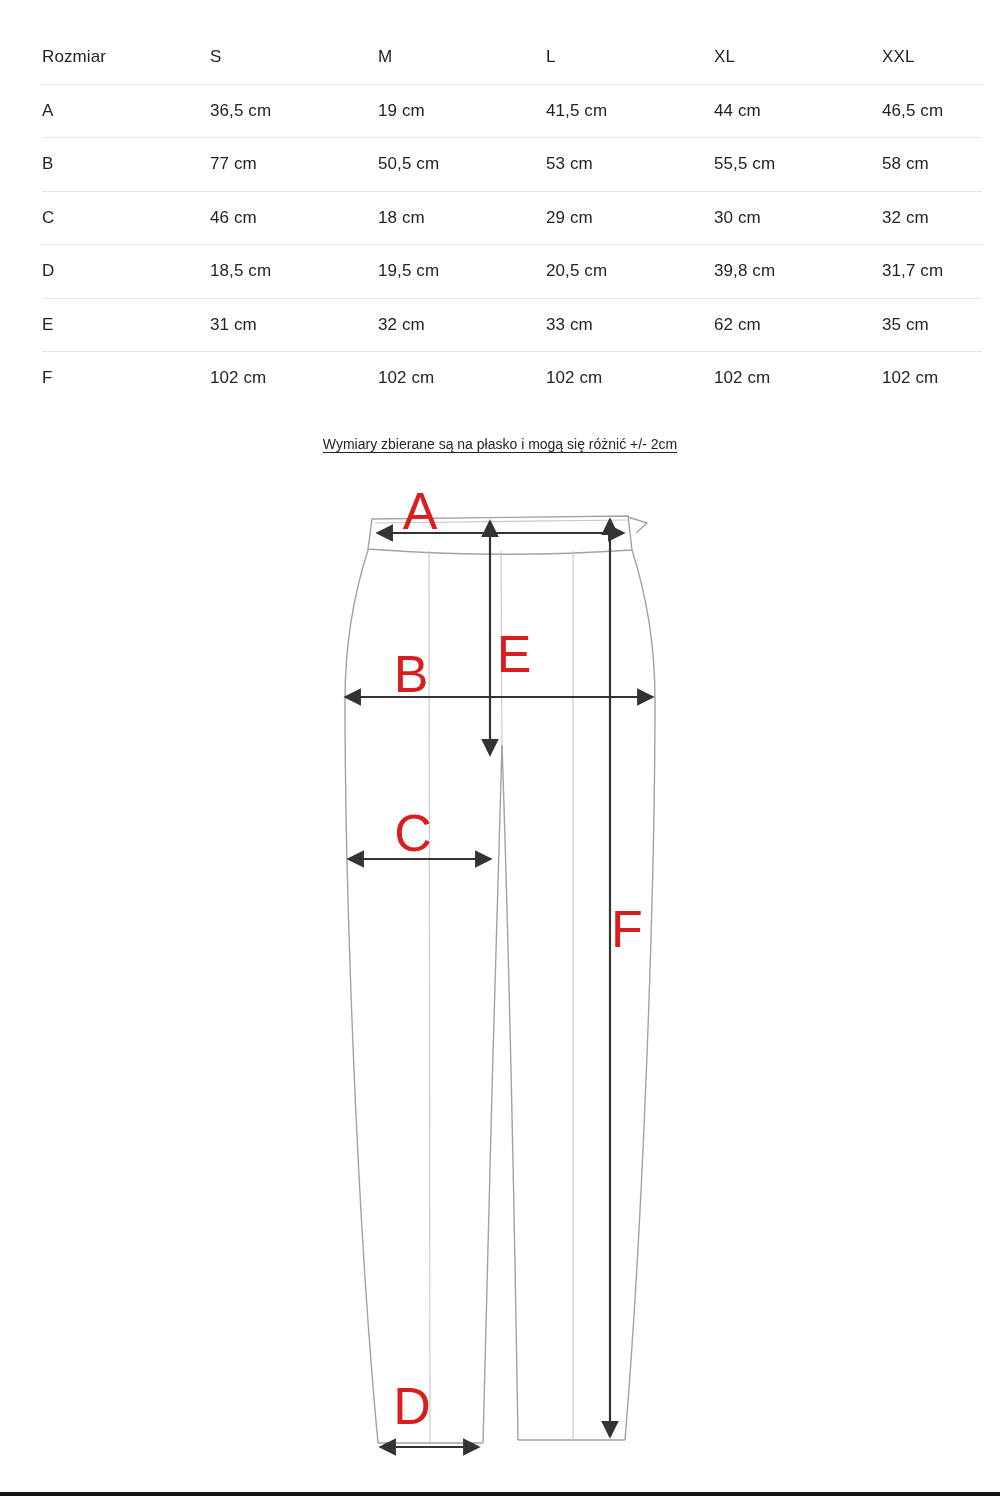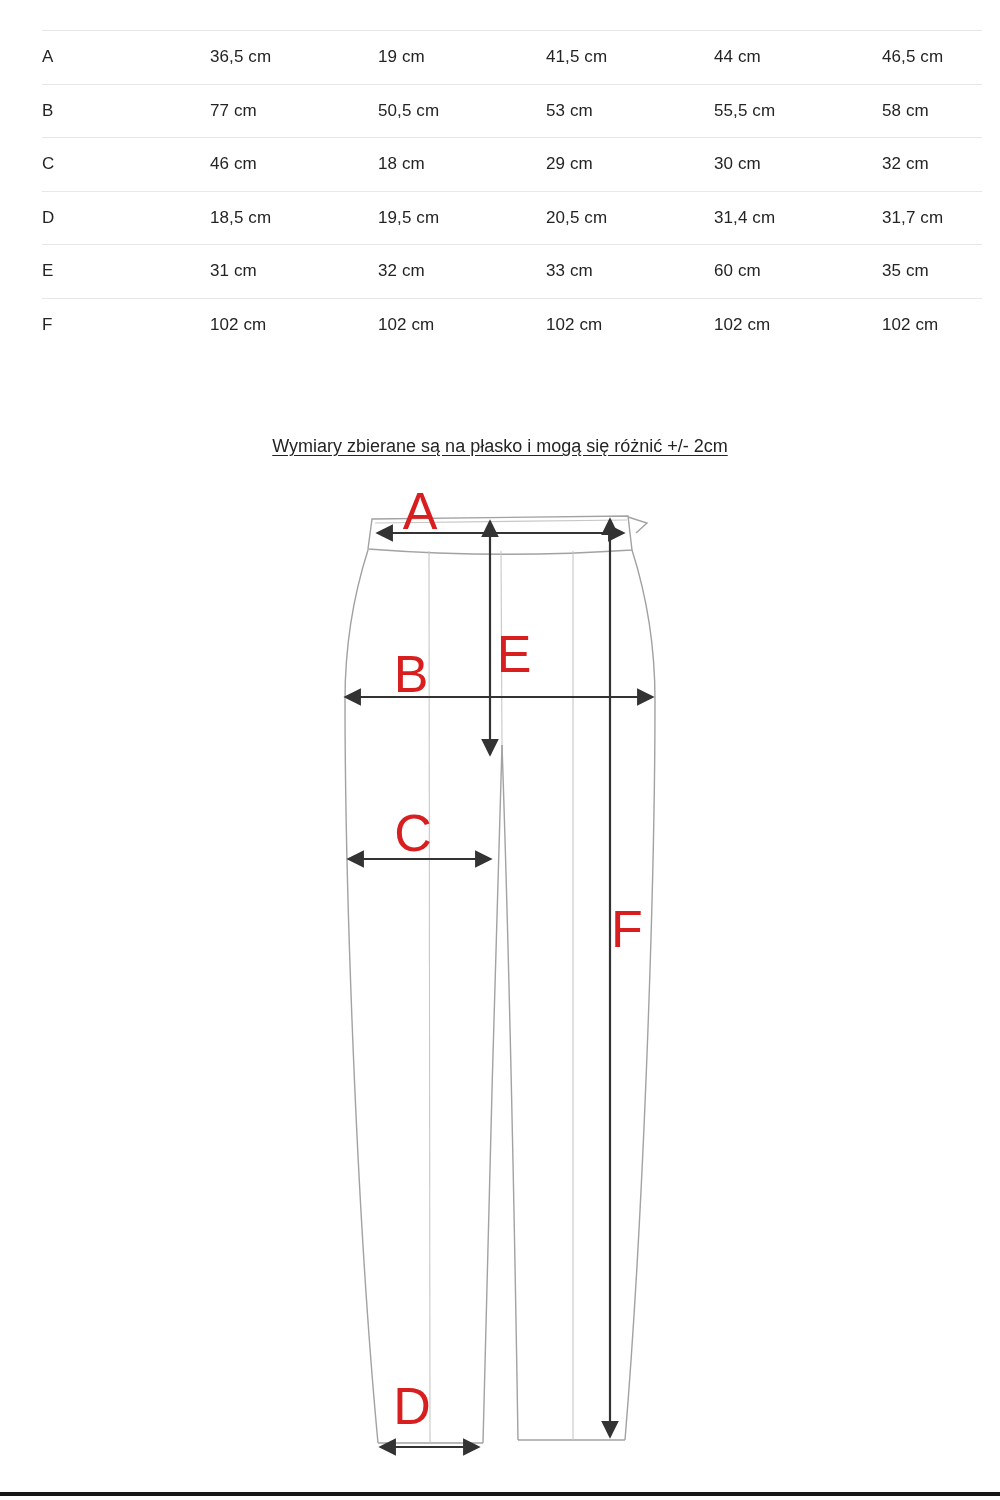--- a/index.html
+++ b/index.html
@@ -86,6 +86,14 @@
 
   <div class="size-table">
 
+    <div class="t-row t-head">
+      <span class="cell">Rozmiar</span>
+      <span class="cell">S</span>
+      <span class="cell">M</span>
+      <span class="cell">L</span>
+      <span class="cell">XL</span>
+      <span class="cell">XXL</span>
+    </div>
 
     <div class="t-row t-data">
       <span class="cell">A</span>

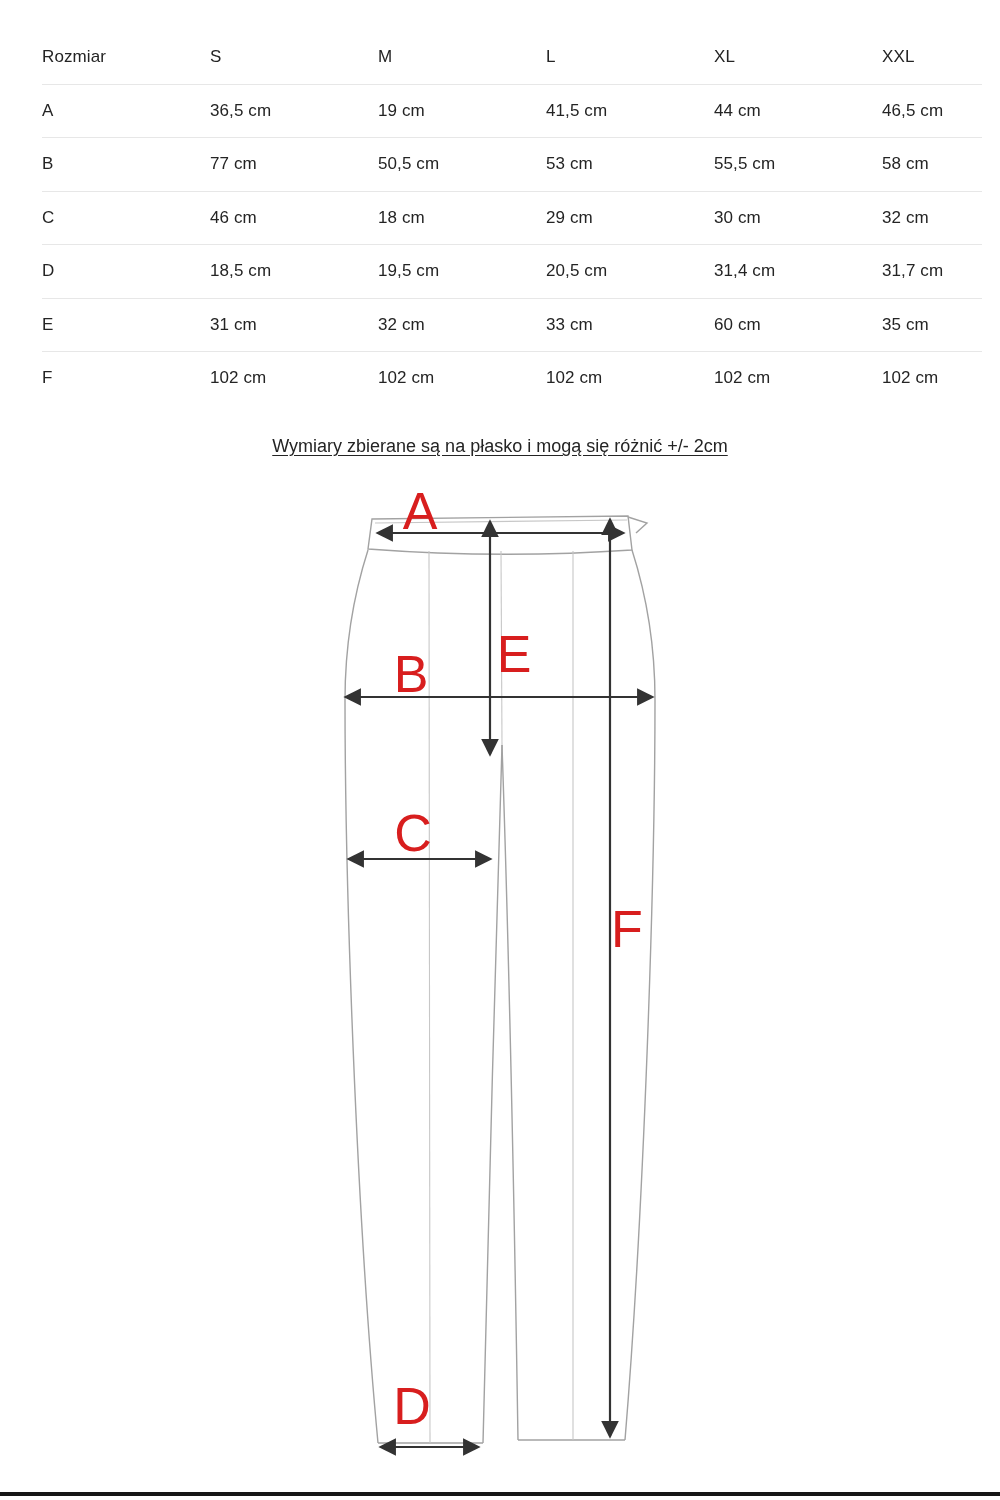--- a/index.html
+++ b/index.html
@@ -127,7 +127,7 @@
       <span class="cell">18,5 cm</span>
       <span class="cell">19,5 cm</span>
       <span class="cell">20,5 cm</span>
-      <span class="cell">31,4 cm</span>
+      <span class="cell">39,8 cm</span>
       <span class="cell">31,7 cm</span>
     </div>
 

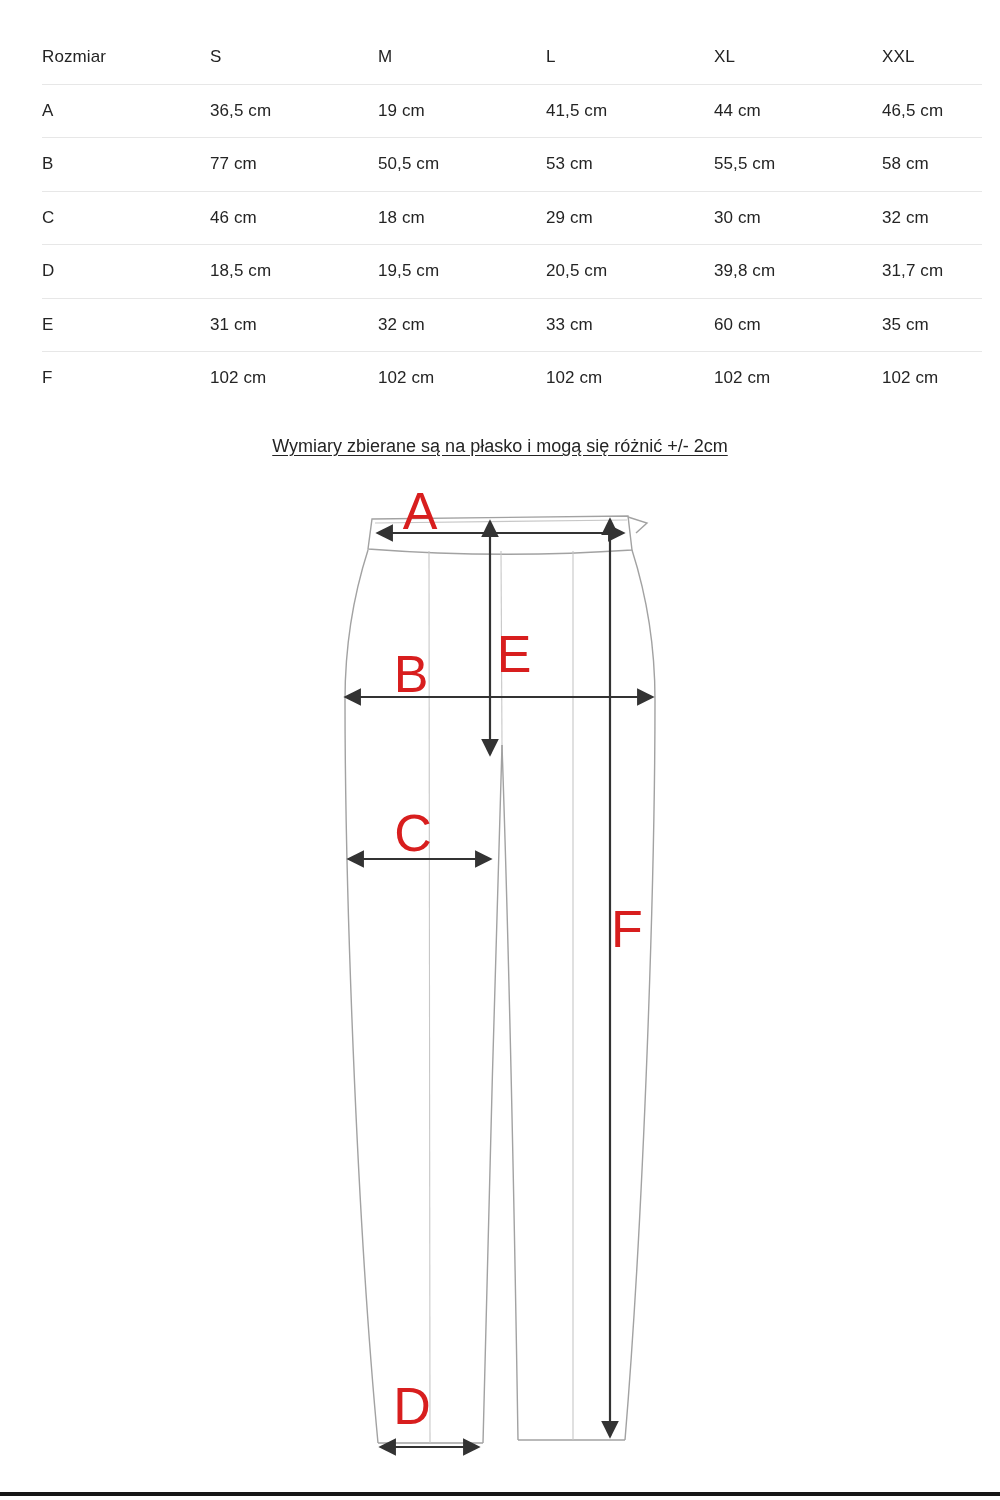--- a/index.html
+++ b/index.html
@@ -136,7 +136,7 @@
       <span class="cell">31 cm</span>
       <span class="cell">32 cm</span>
       <span class="cell">33 cm</span>
-      <span class="cell">60 cm</span>
+      <span class="cell">62 cm</span>
       <span class="cell">35 cm</span>
     </div>
 

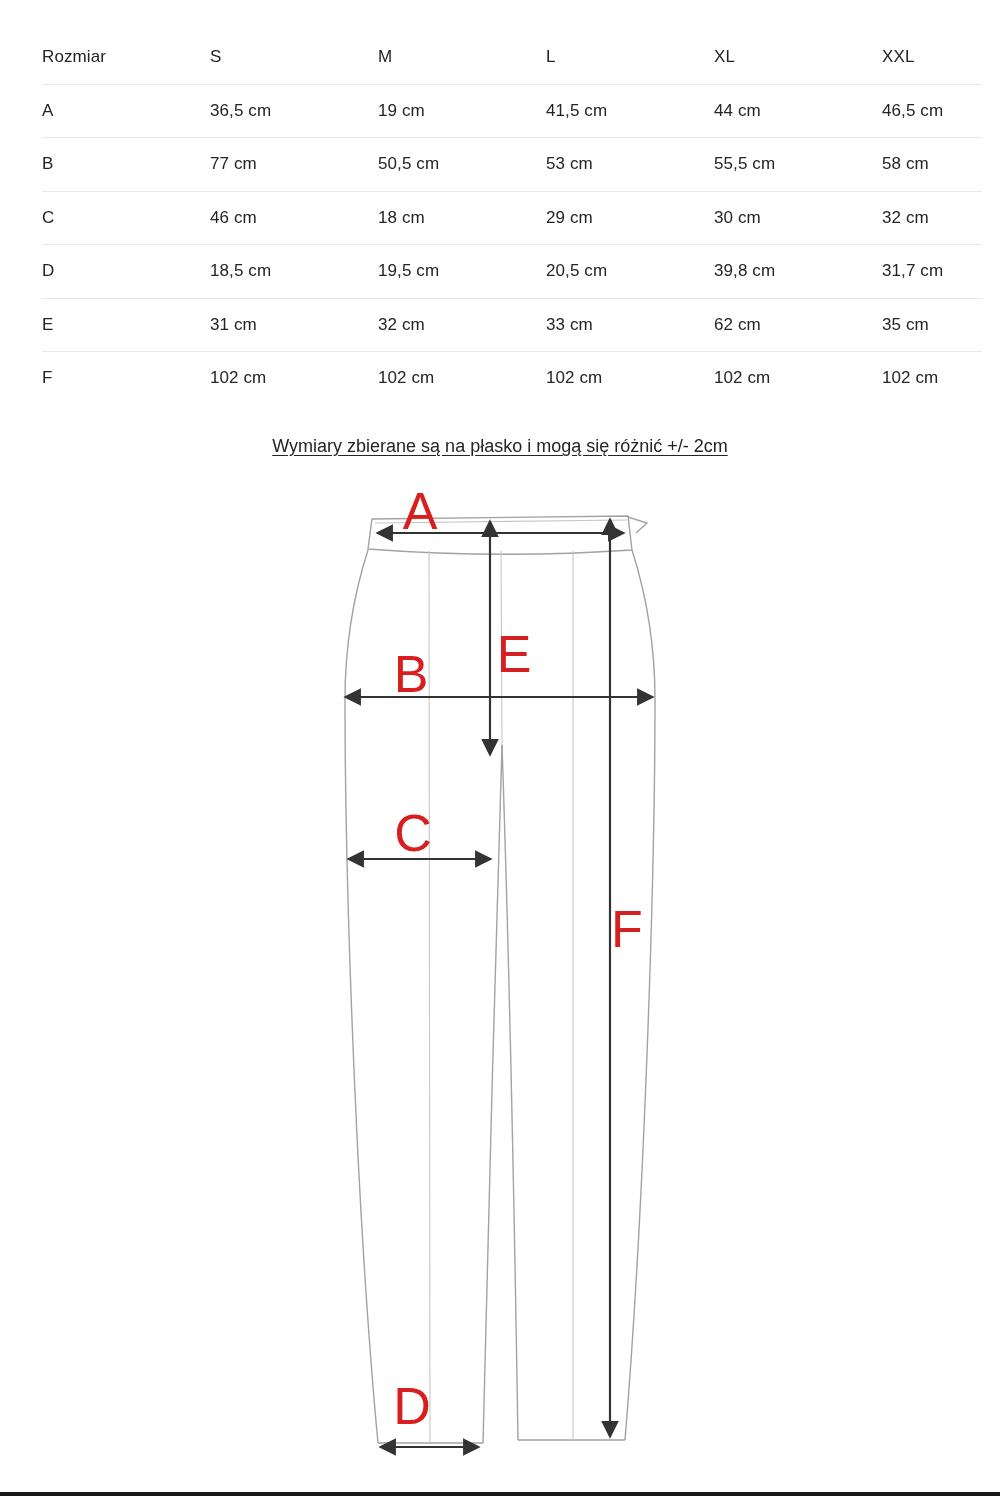--- a/index.html
+++ b/index.html
@@ -46,7 +46,7 @@
     left: 0;
     width: 100%;
     text-align: center;
-    font-size: 18px;
+    font-size: 14px;
     color: #242424;
     text-decoration: underline;
     text-underline-offset: 3px;

